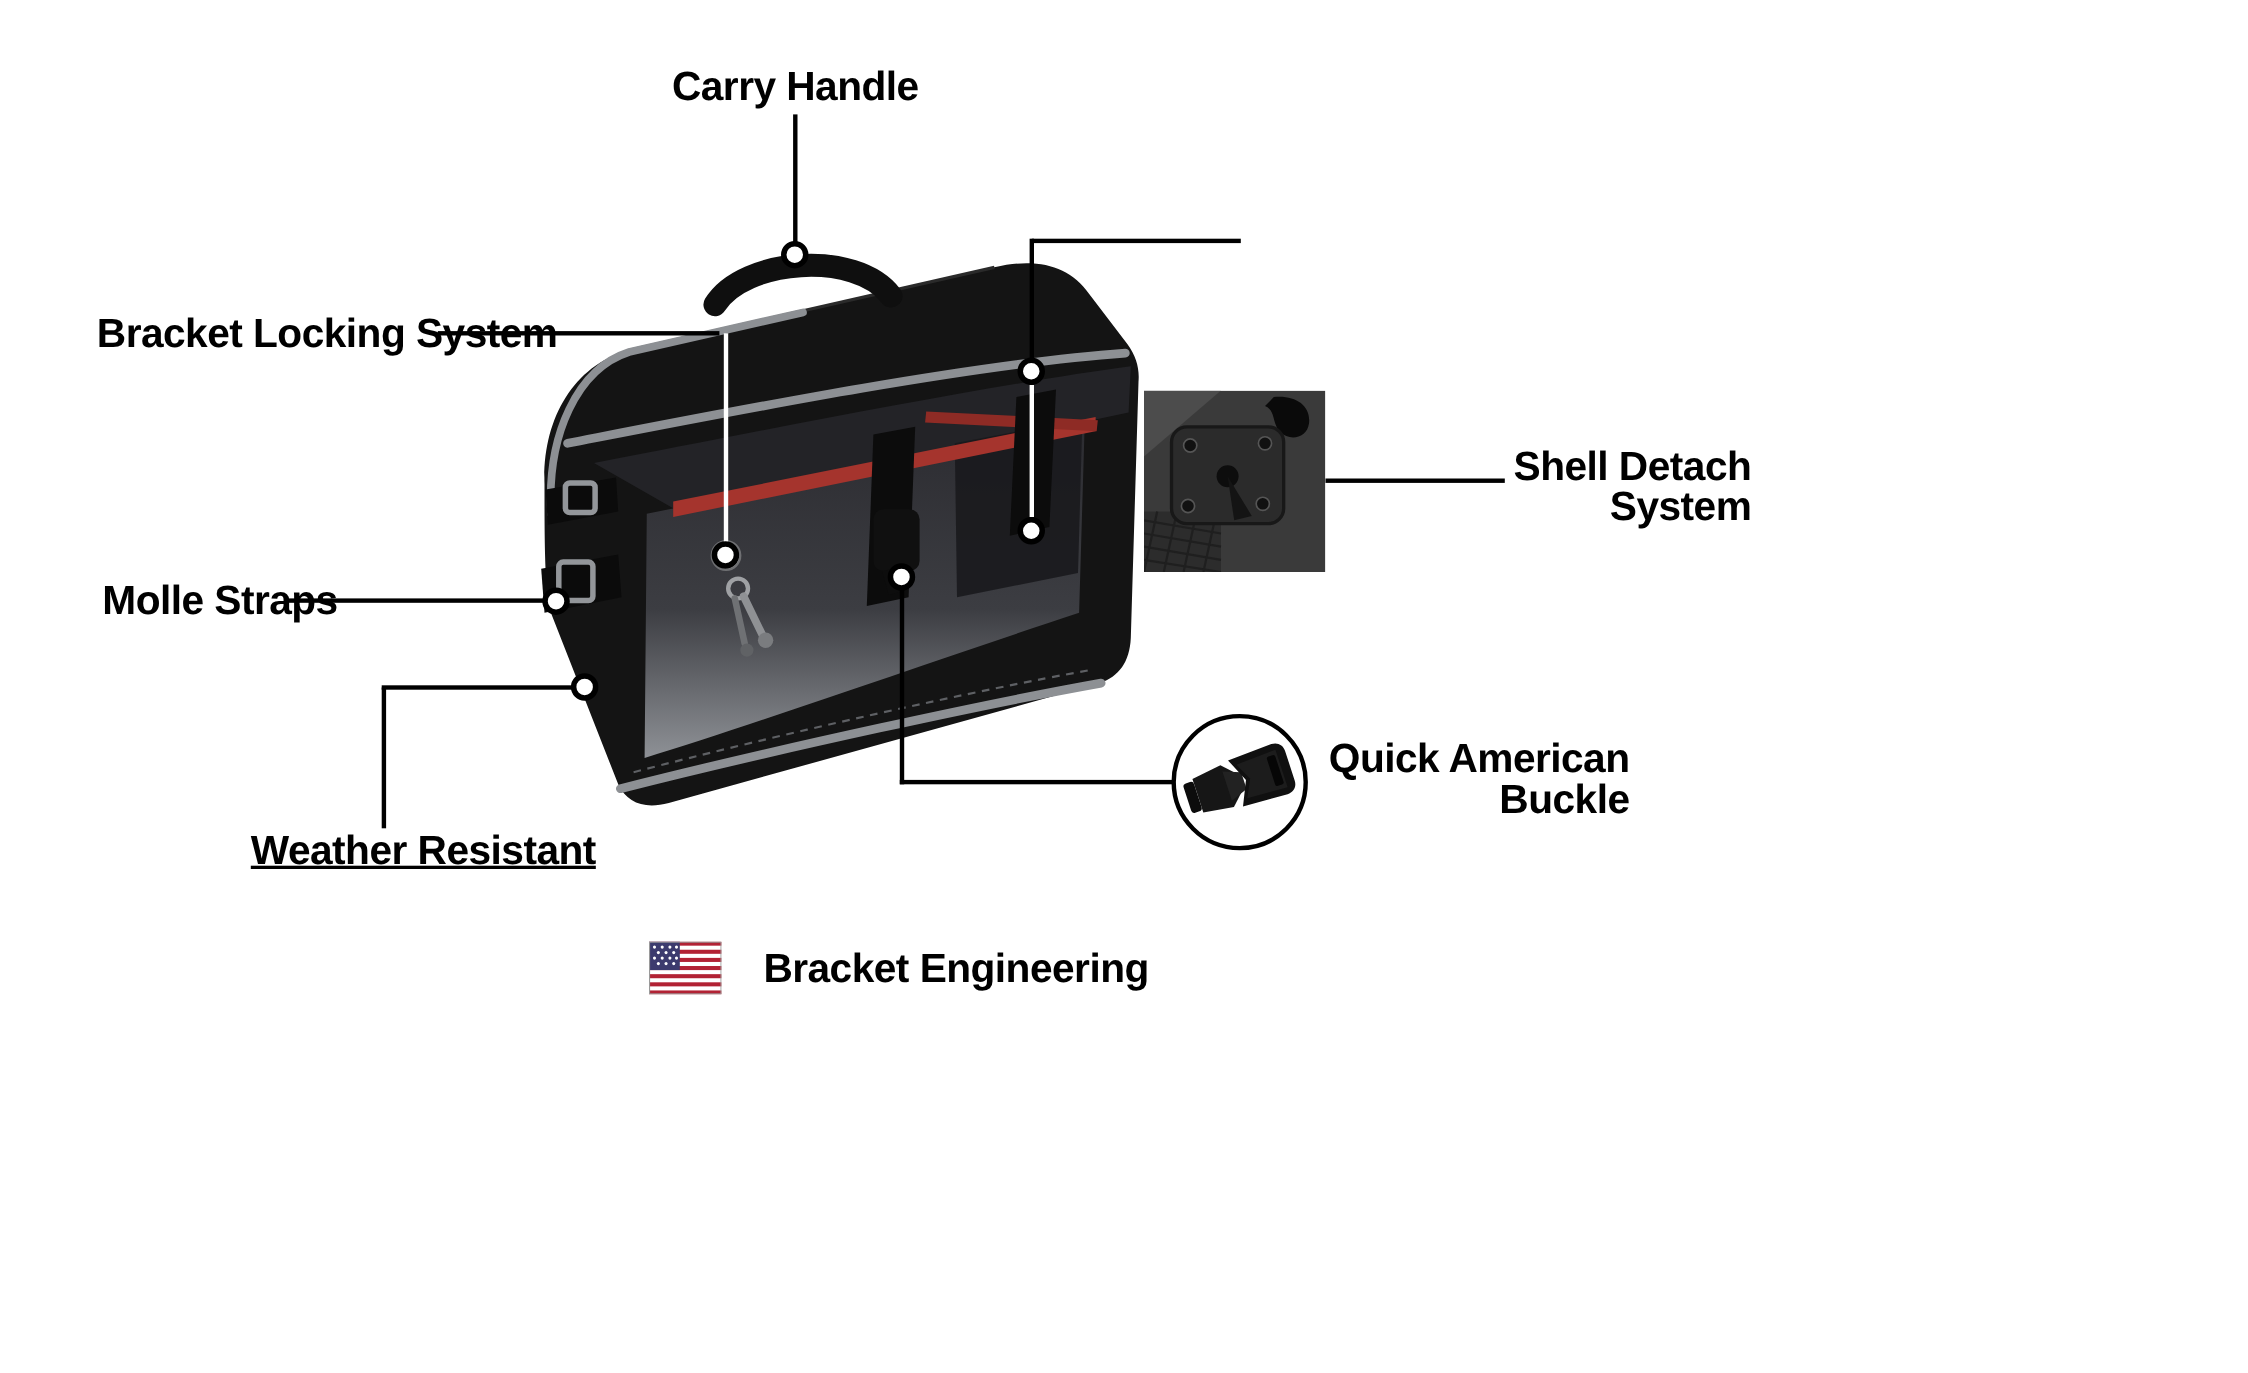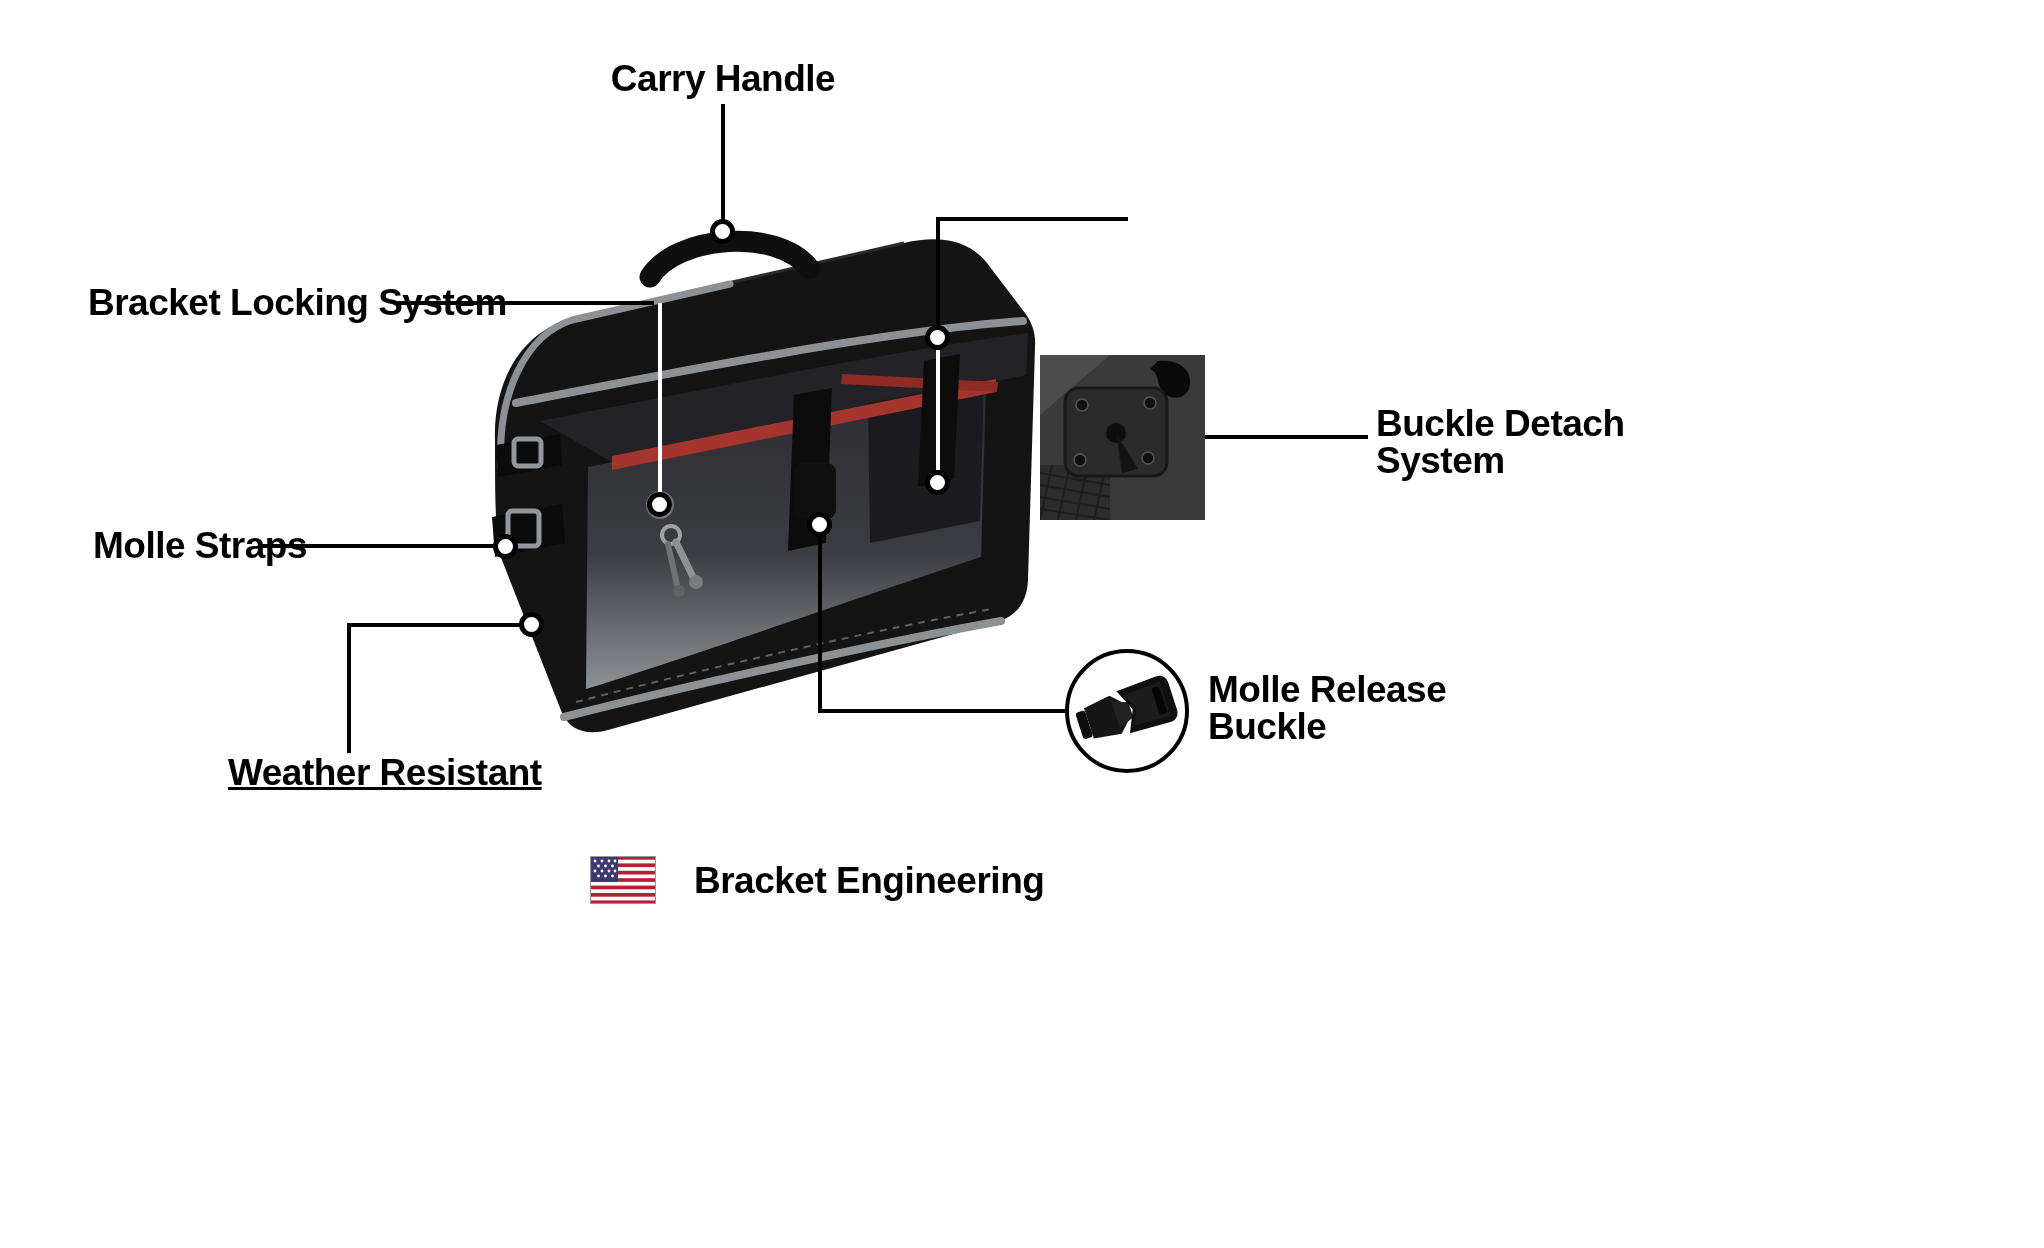--- a/index.html
+++ b/index.html
@@ -19,6 +19,7 @@
     letter-spacing:-0.5px;
     font-stretch:condensed;
     white-space:nowrap;
+    text-align:right;
   }
   .label.center{transform:translateX(-50%);}
   .ln{position:absolute;background:#000;}

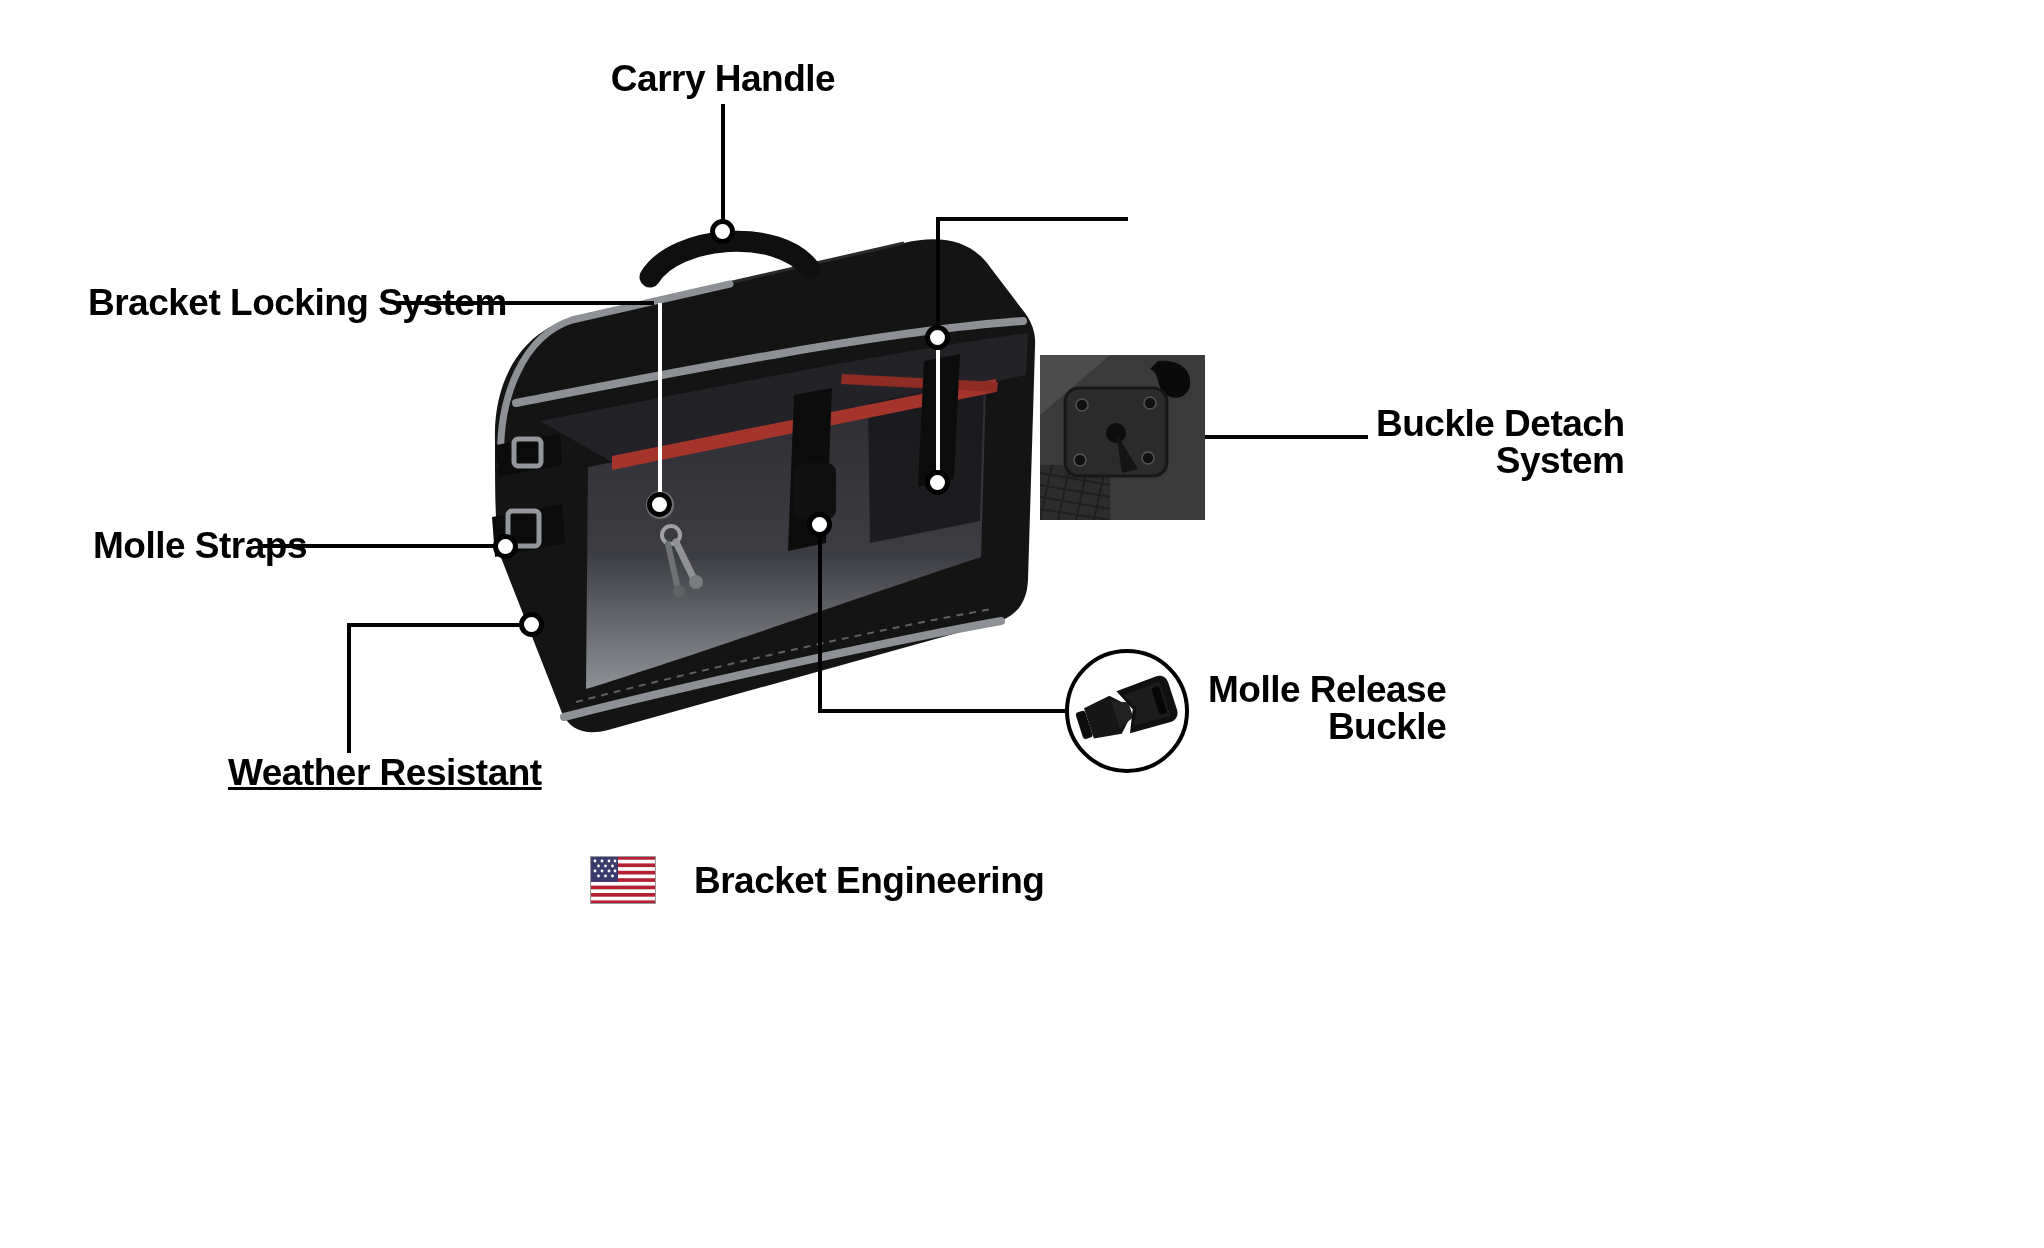--- a/index.html
+++ b/index.html
@@ -152,7 +152,7 @@
   </div>
   <div class="ln h" style="left:1205px;top:435px;width:163px;"></div>
   <div class="label" style="left:1376px;top:405px;">
-    <div>Buckle Detach</div>
+    <div>Shell Detach</div>
     <div>System</div>
   </div>
 

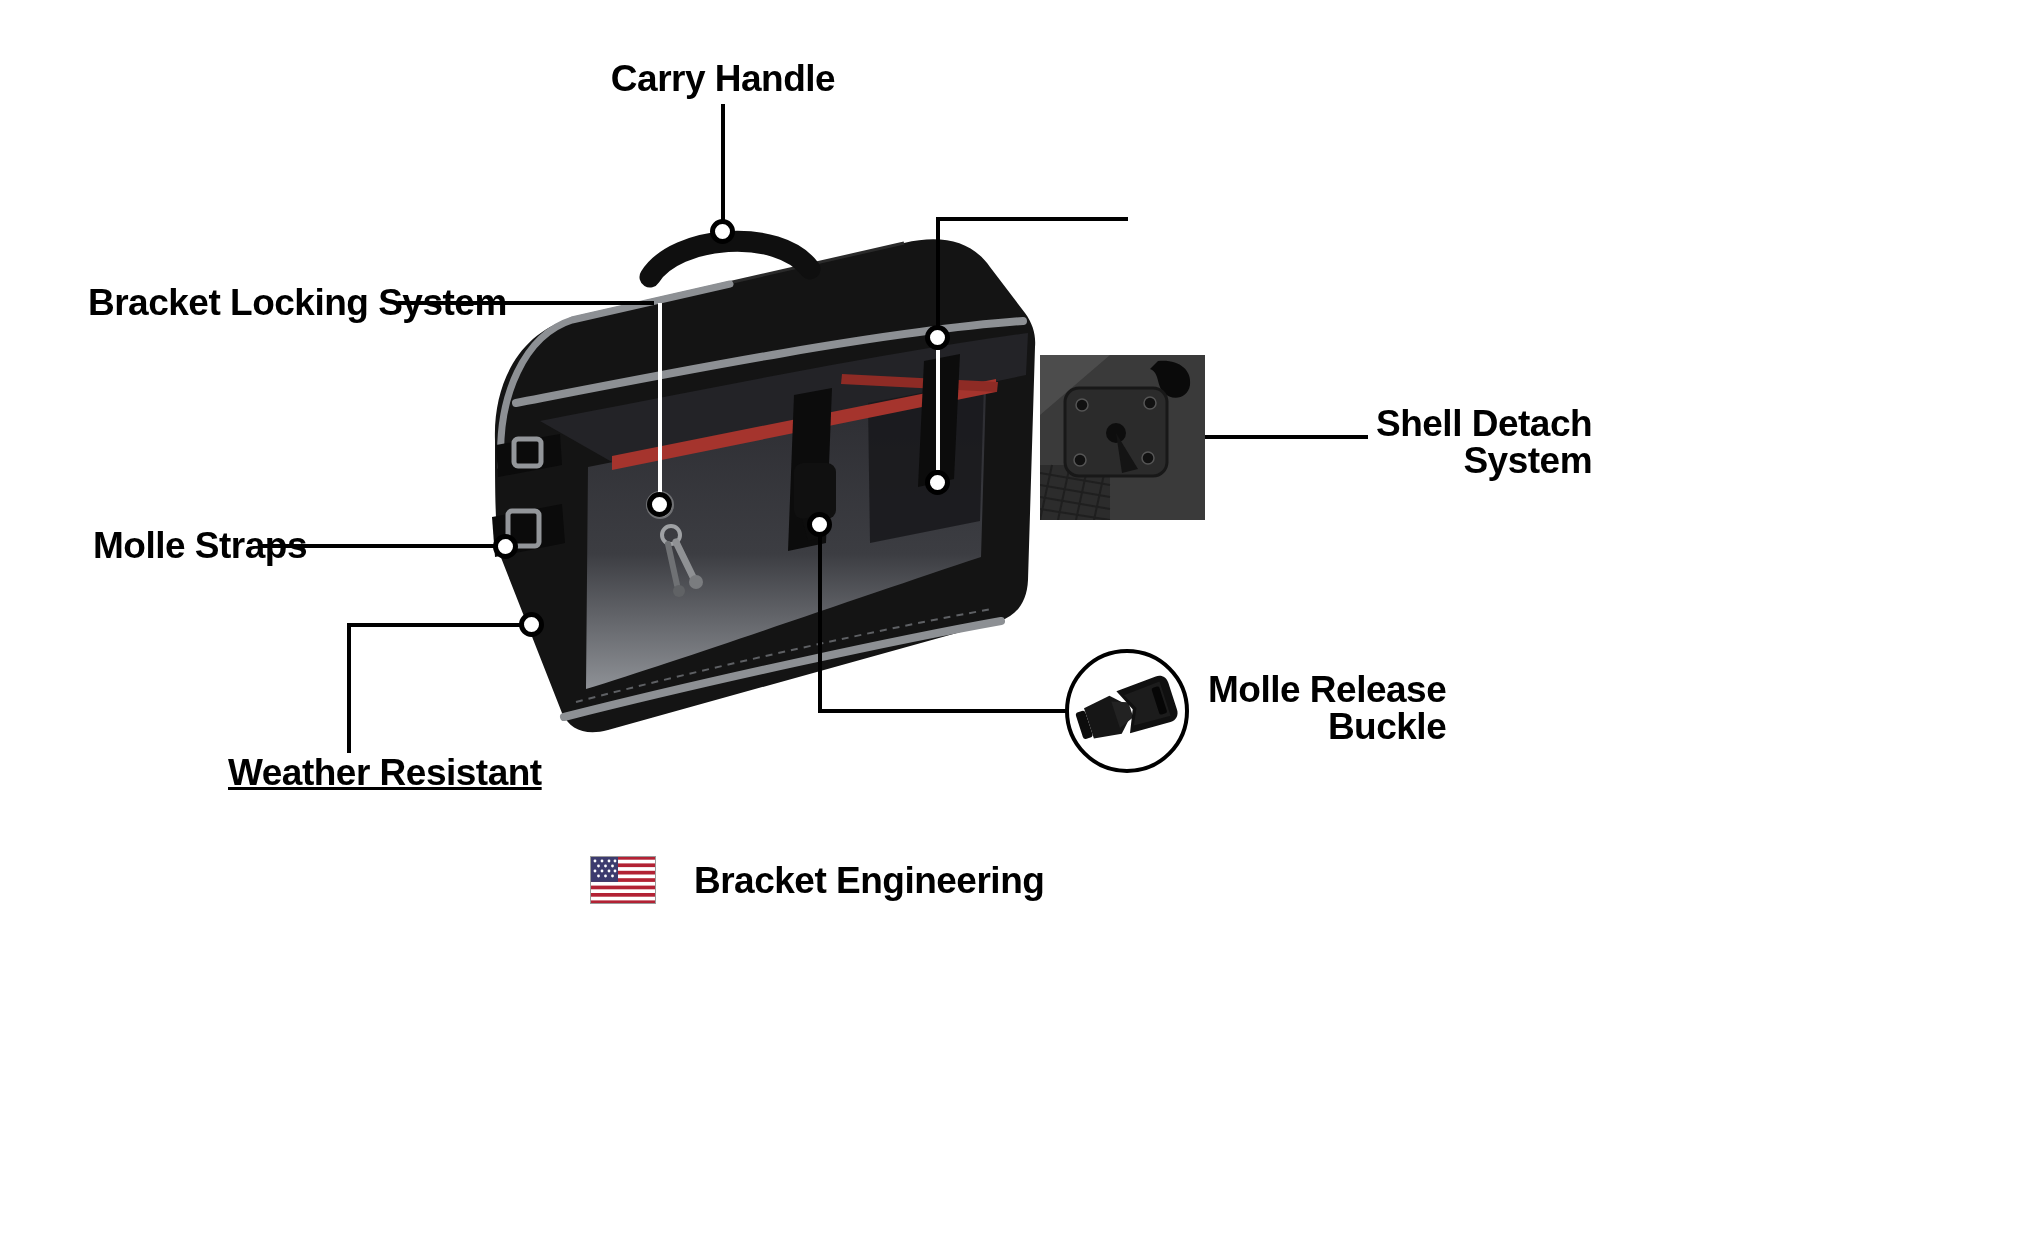--- a/index.html
+++ b/index.html
@@ -181,7 +181,7 @@
     </svg>
   </div>
   <div class="label" style="left:1208px;top:671px;">
-    <div>Molle Release</div>
+    <div>Quick American</div>
     <div>Buckle</div>
   </div>
 

